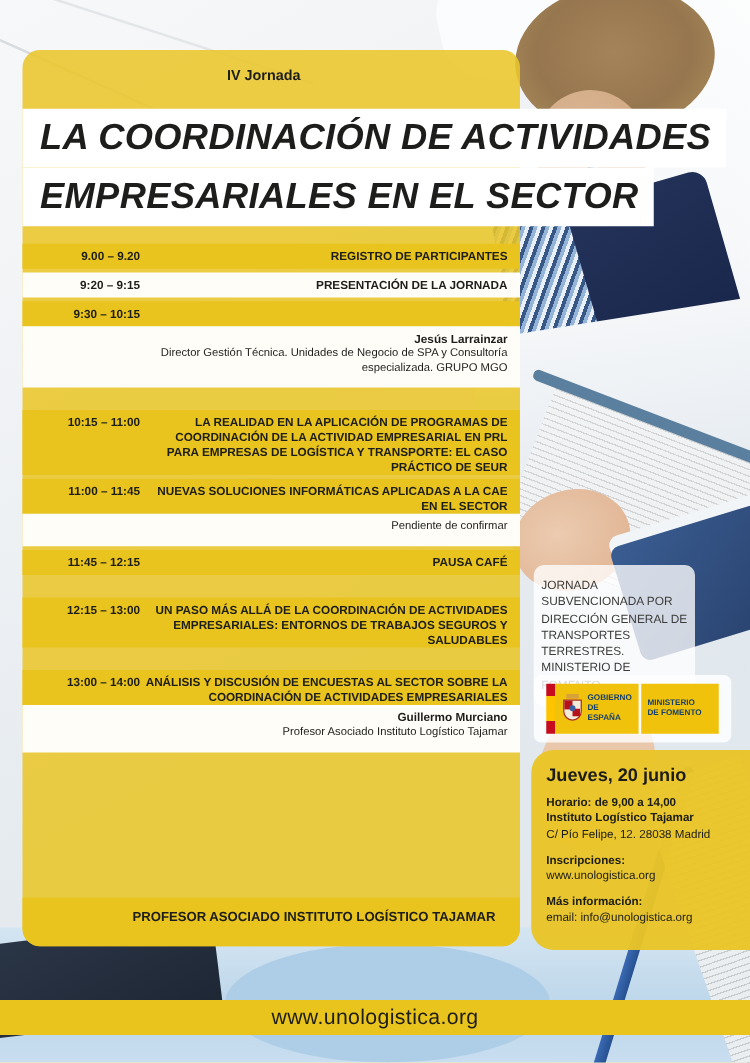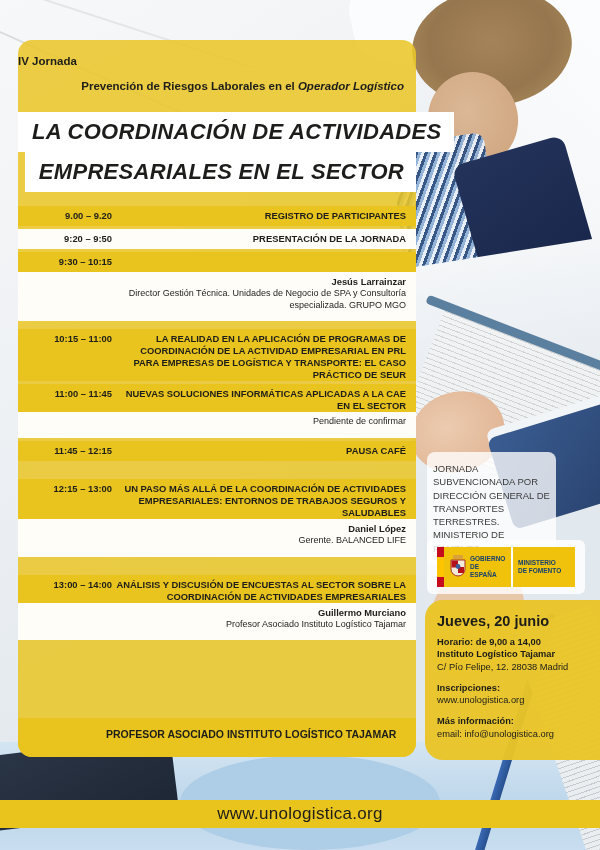--- a/index.html
+++ b/index.html
@@ -47,7 +47,7 @@
     background:rgba(233,198,42,.88);border-radius:14px;
     display:flex;flex-direction:column;box-sizing:border-box;
   }
-  .edition{margin-top:15px;padding-right:12px;text-align:left;font-size:11.5px;font-weight:bold;}
+  .edition{margin-top:15px;padding-right:12px;text-align:center;font-size:11.5px;font-weight:bold;}
   .subtitle{margin-top:13px;padding-right:12px;text-align:right;font-size:11.5px;font-weight:bold;}
   .subtitle .em{font-style:italic;}
   .title-block{margin-top:20px;text-align:right;}

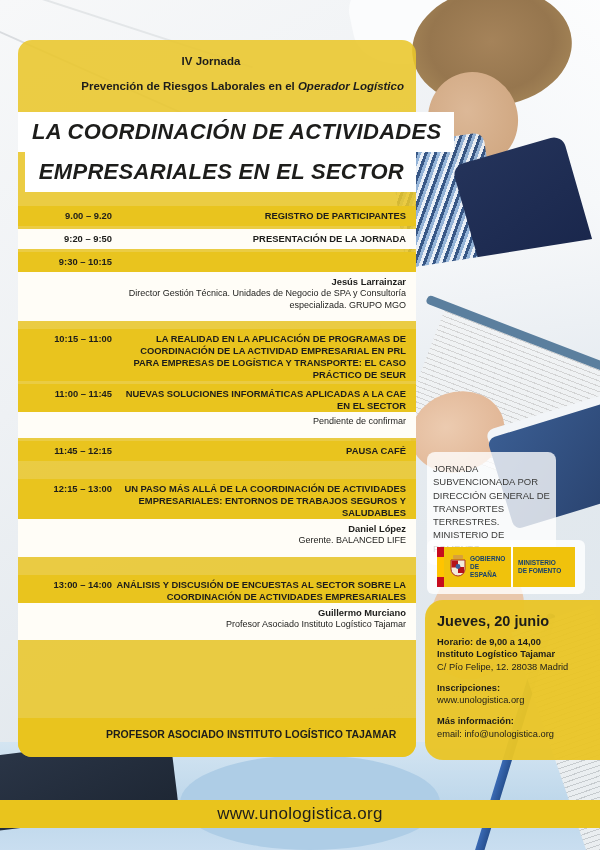--- a/index.html
+++ b/index.html
@@ -122,7 +122,6 @@
 
 <div class="panel">
   <div class="edition">IV Jornada</div>
-  <div class="subtitle"><span>Prevención de Riesgos Laborales en el </span><span class="em">Operador Logístico</span></div>
   <div class="title-block">
     <span class="title-line">LA COORDINACIÓN DE ACTIVIDADES</span>
     <span class="title-line">EMPRESARIALES EN EL SECTOR</span>

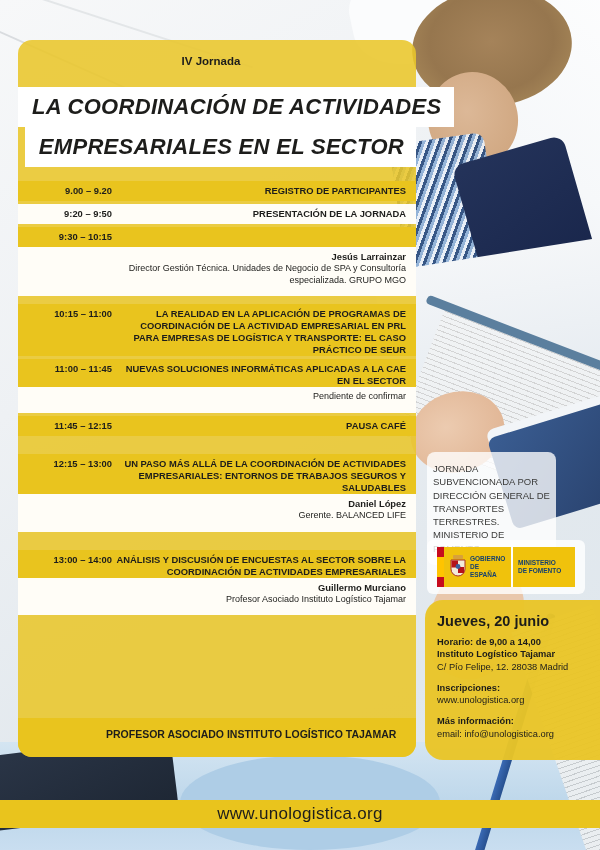--- a/index.html
+++ b/index.html
@@ -52,7 +52,7 @@
   .subtitle .em{font-style:italic;}
   .title-block{margin-top:20px;text-align:right;}
   .title-line{display:block;width:fit-content;margin-left:auto;background:#ffffff;
-    padding:7px 12px 7px 14px;font-size:22px;font-weight:bold;font-style:italic;letter-spacing:.3px;white-space:nowrap;}
+    padding:7px 12px 7px 14px;font-size:29px;font-weight:bold;font-style:italic;letter-spacing:.3px;white-space:nowrap;}
   
   .schedule{margin-top:14px;font-size:9.4px;line-height:1.28;}
   .agenda-item{margin-bottom:3px;text-align:right;}

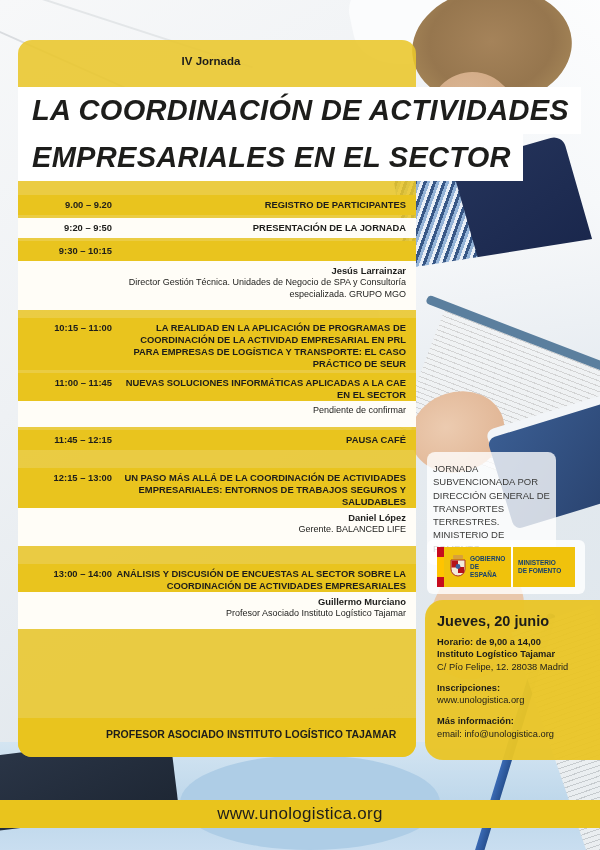--- a/index.html
+++ b/index.html
@@ -137,7 +137,7 @@
 
   <div class="agenda-item v-white gap-s">
     <div class="item-row">
-      <div class="time">9:20 – 9:50</div>
+      <div class="time">9:20 – 9:15</div>
       <div class="title">PRESENTACIÓN DE LA JORNADA</div>
     </div>
 

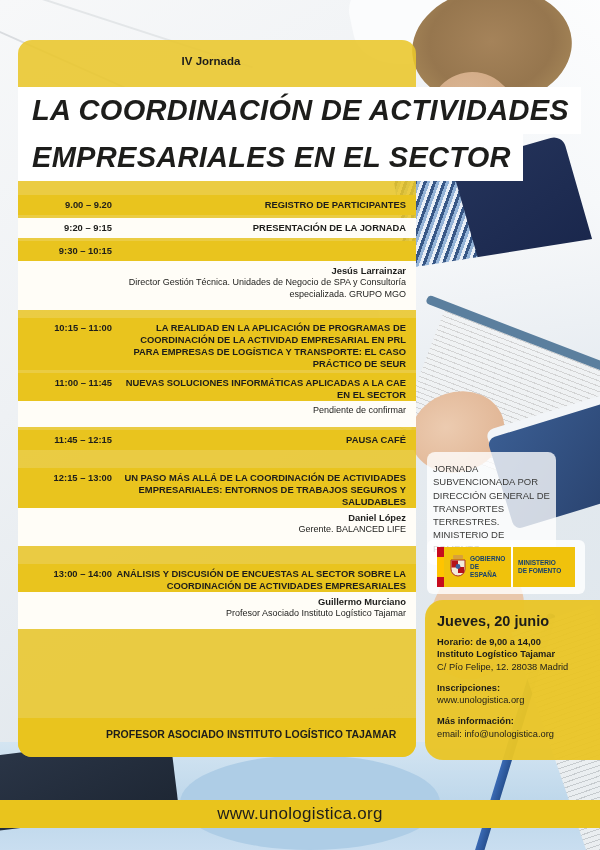--- a/index.html
+++ b/index.html
@@ -56,7 +56,7 @@
   
   .schedule{margin-top:14px;font-size:9.4px;line-height:1.28;}
   .agenda-item{margin-bottom:3px;text-align:right;}
-  .agenda-item.gap-m{margin-bottom:8px;}
+  .agenda-item.gap-m{margin-bottom:18px;}
   .agenda-item.gap-l{margin-bottom:18px;}
   .agenda-item.gap-xl{}
   .item-row{display:flex;}

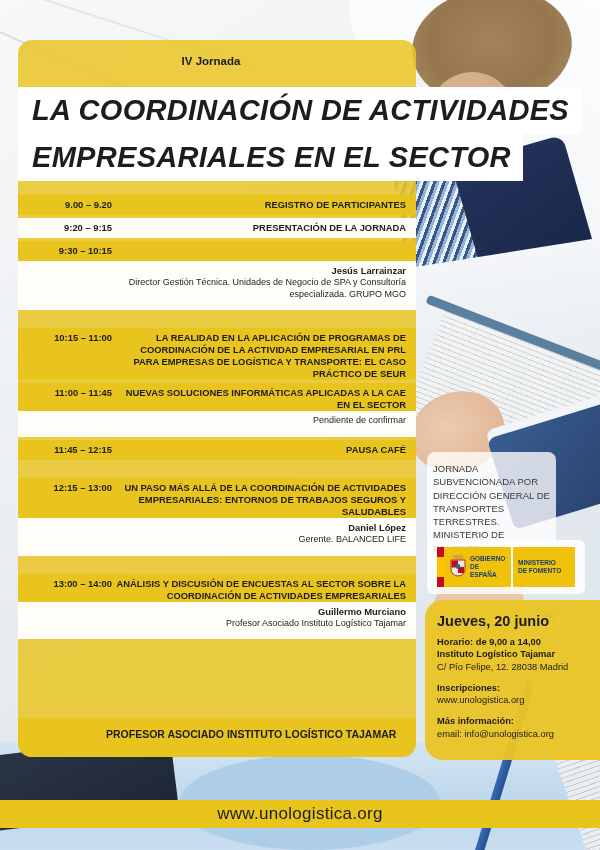--- a/index.html
+++ b/index.html
@@ -184,10 +184,6 @@
       <div class="time">12:15 – 13:00</div>
       <div class="title">UN PASO MÁS ALLÁ DE LA COORDINACIÓN DE ACTIVIDADES EMPRESARIALES: ENTORNOS DE TRABAJOS SEGUROS Y SALUDABLES</div>
     </div>
-    <div class="speaker-row">
-      <div class="speaker-name">Daniel López</div>
-      <div class="speaker-role">Gerente. BALANCED LIFE</div>
-    </div>
   </div>
 
   <div class="agenda-item v-yellow gap-m">

